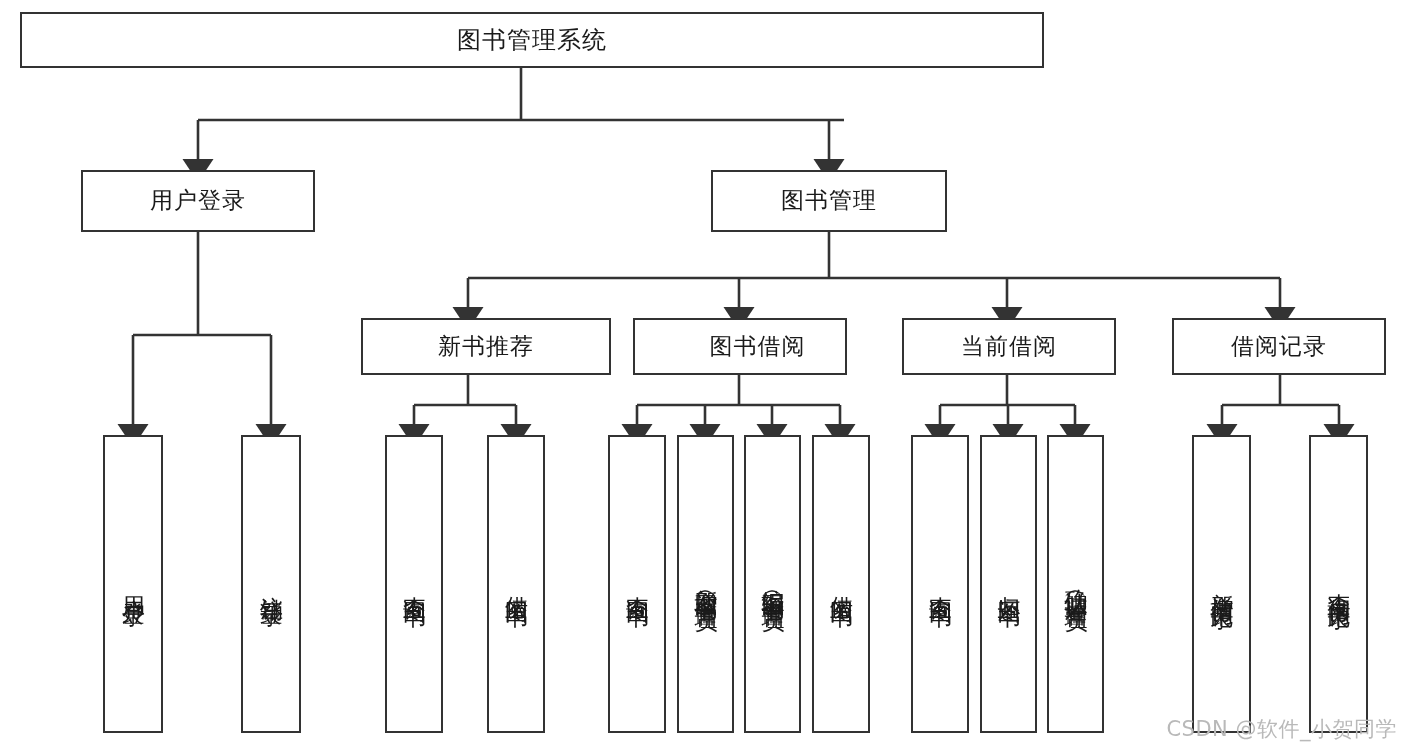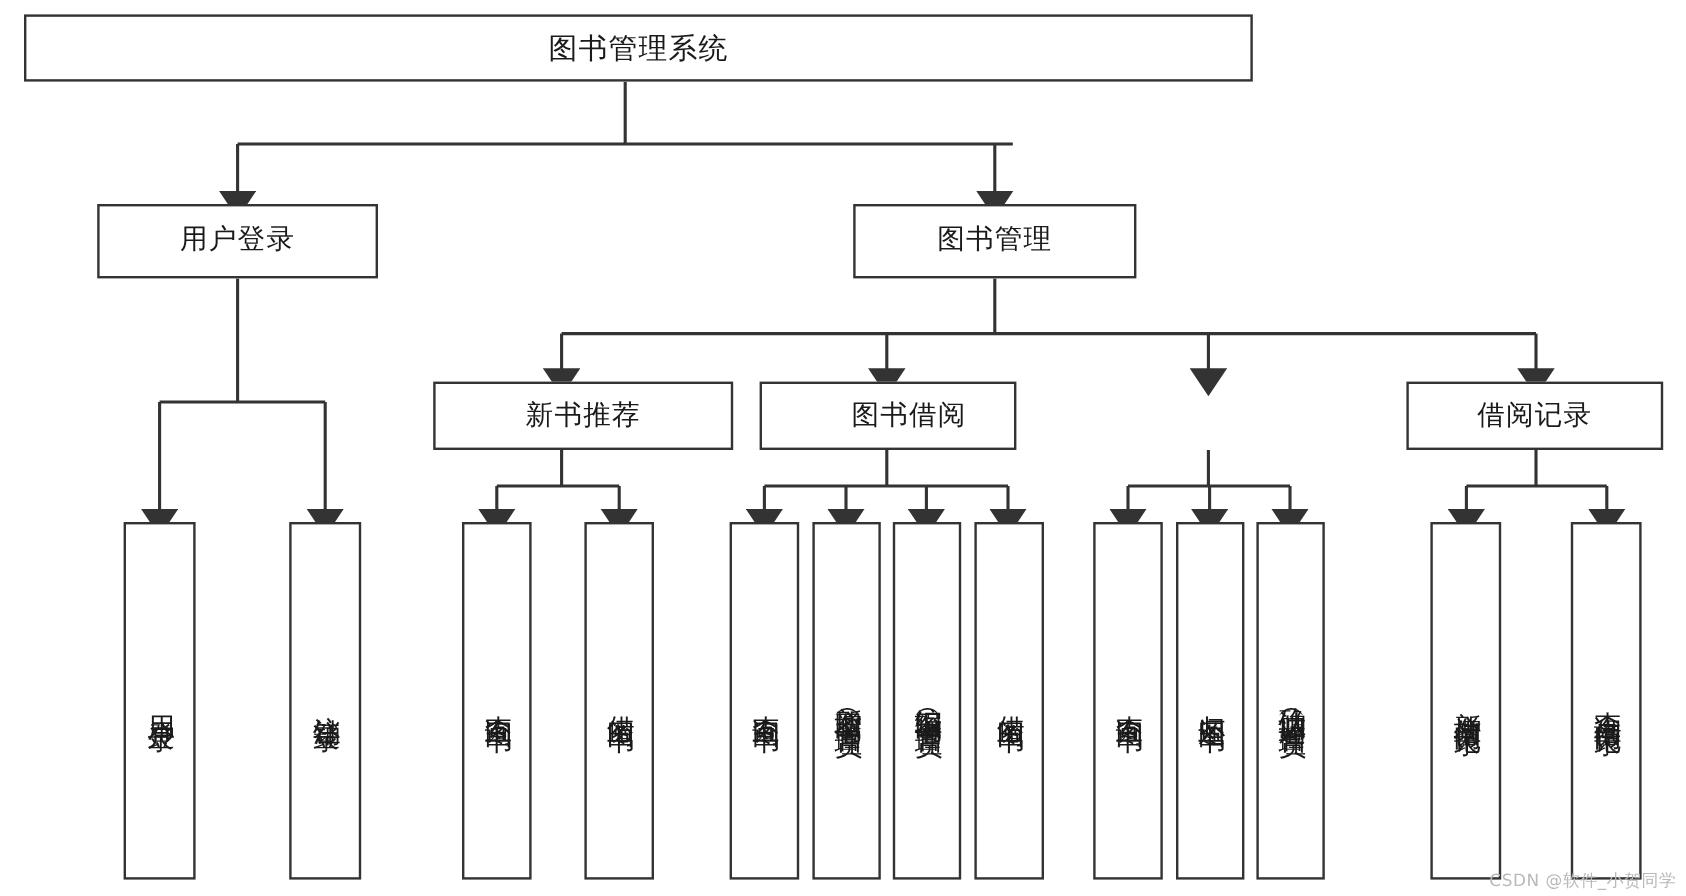--- a/index.html
+++ b/index.html
@@ -128,6 +128,9 @@
   <div class="node h-node" style="left:633px;top:318px;width:214px;height:57px;padding-left:35px;">
     <span>图书借阅</span>
   </div>
+  <div class="node h-node" style="left:902px;top:318px;width:214px;height:57px;">
+    <span>当前借阅</span>
+  </div>
   <div class="node h-node" style="left:1172px;top:318px;width:214px;height:57px;">
     <span>借阅记录</span>
   </div>

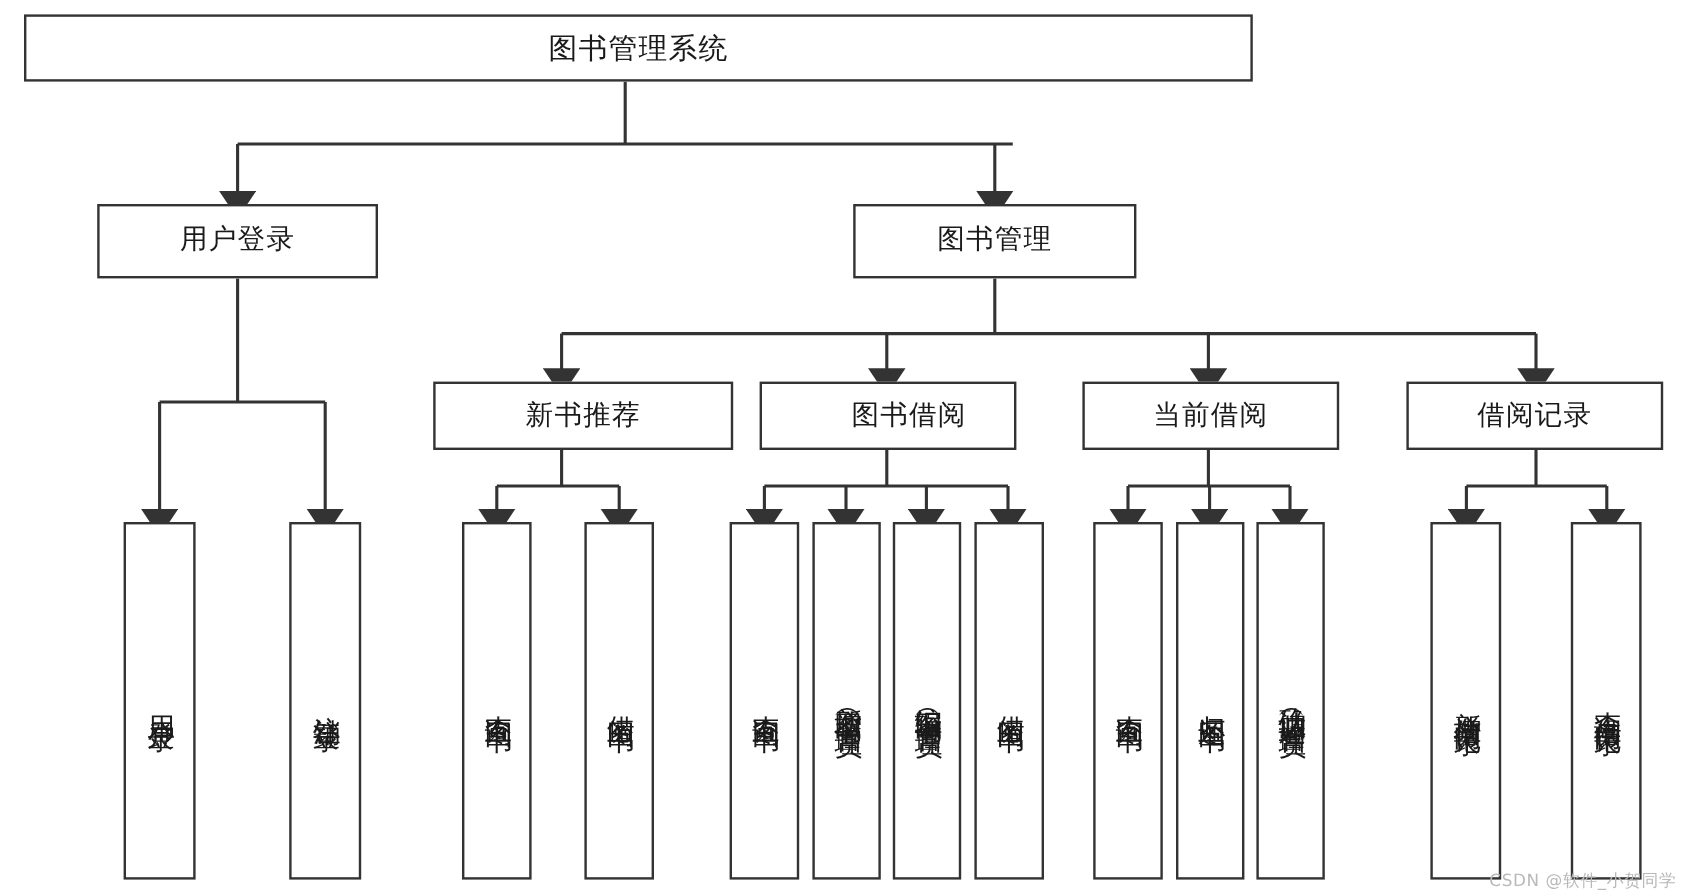--- a/index.html
+++ b/index.html
@@ -48,7 +48,7 @@
     position:absolute;
     right:8px;
     bottom:4px;
-    font-size:14px;
+    font-size:21px;
     color:#b9b9b9;
     letter-spacing:0.5px;
     white-space:nowrap;

